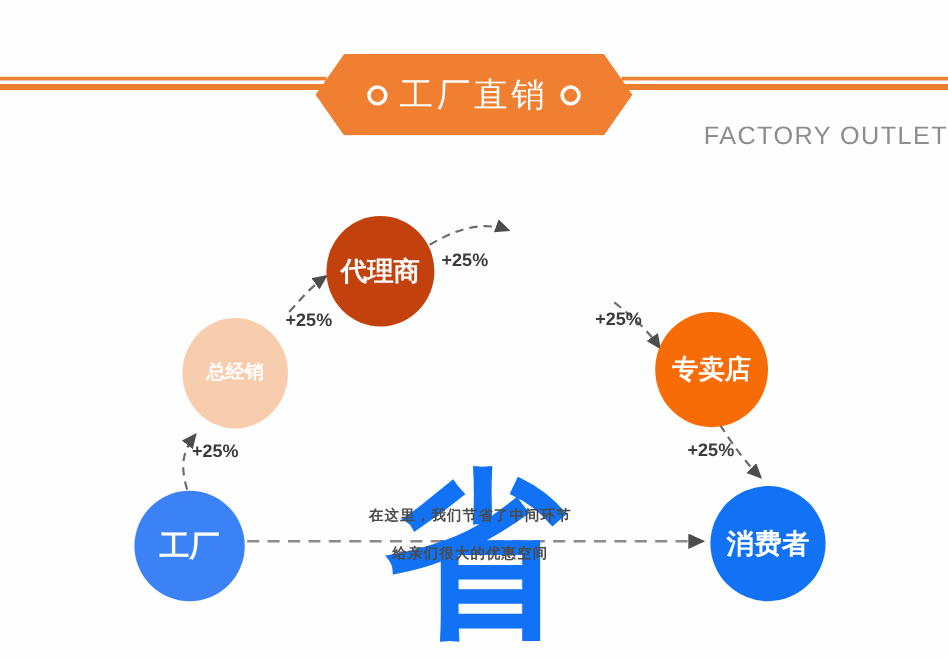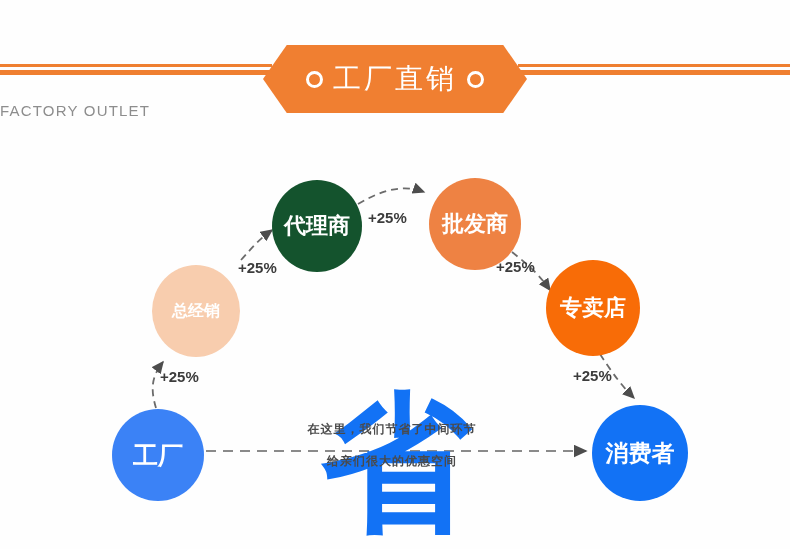--- a/index.html
+++ b/index.html
@@ -80,9 +80,9 @@
     left: 0;
     top: 102px;
     width: 790px;
-    text-align: left;
+    text-align: right;
     color: #8d8d8d;
-    font-size: 15px;
+    font-size: 21px;
     letter-spacing: 1.2px;
   }
 

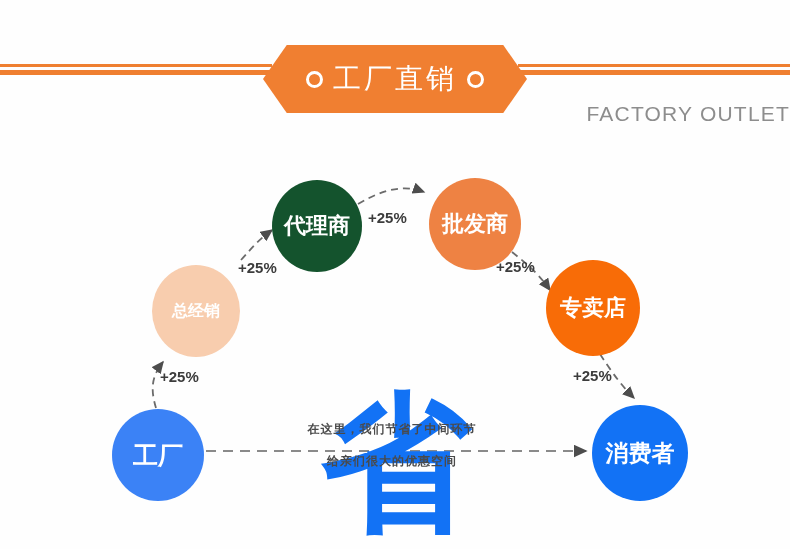--- a/index.html
+++ b/index.html
@@ -112,7 +112,7 @@
   }
   #node-factory      { left: 112px; top: 269px; width: 92px;  height: 92px;  background: #3b82f6; font-size: 25px; }
   #node-distributor  { left: 152px; top: 125px; width: 88px;  height: 92px;  background: #f8cdae; font-size: 16px; }
-  #node-agent        { left: 272px; top: 40px;  width: 90px;  height: 92px;  background: #14532d; font-size: 22px; }
+  #node-agent        { left: 272px; top: 40px;  width: 90px;  height: 92px;  background: #c2410c; font-size: 22px; }
   #node-wholesaler   { left: 429px; top: 38px;  width: 92px;  height: 92px;  background: #ee8243; font-size: 22px; }
   #node-exclusive    { left: 546px; top: 120px; width: 94px;  height: 96px;  background: #f86c07; font-size: 22px; }
   #node-consumer     { left: 592px; top: 265px; width: 96px;  height: 96px;  background: #1272f5; font-size: 23px; }

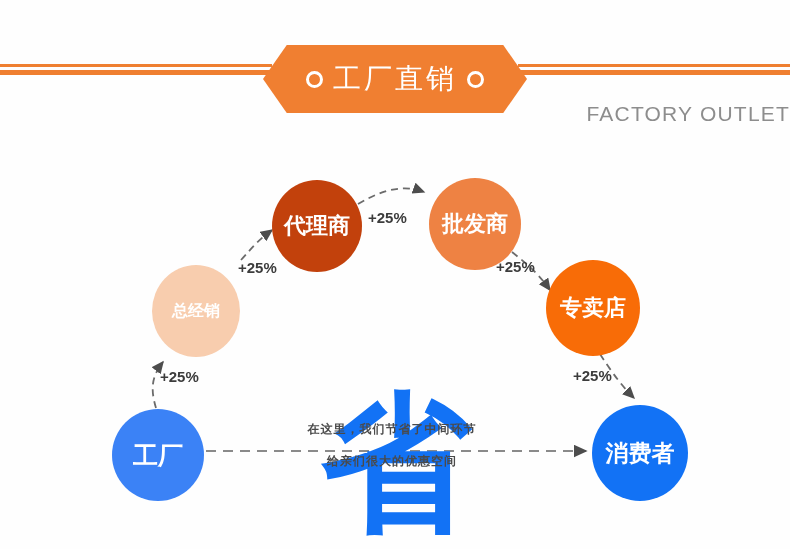--- a/index.html
+++ b/index.html
@@ -213,7 +213,6 @@
 
     <div class="node" id="node-agent">代理商</div>
 
-    <div class="node" id="node-wholesaler">批发商</div>
 
     <div class="node" id="node-consumer">消费者</div>
 

